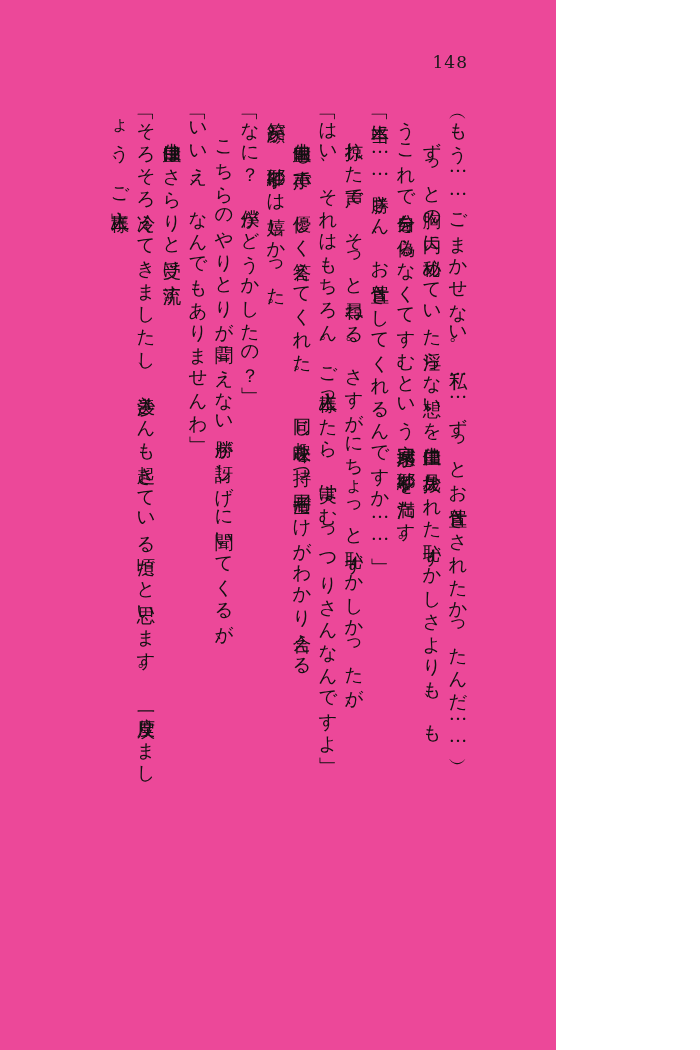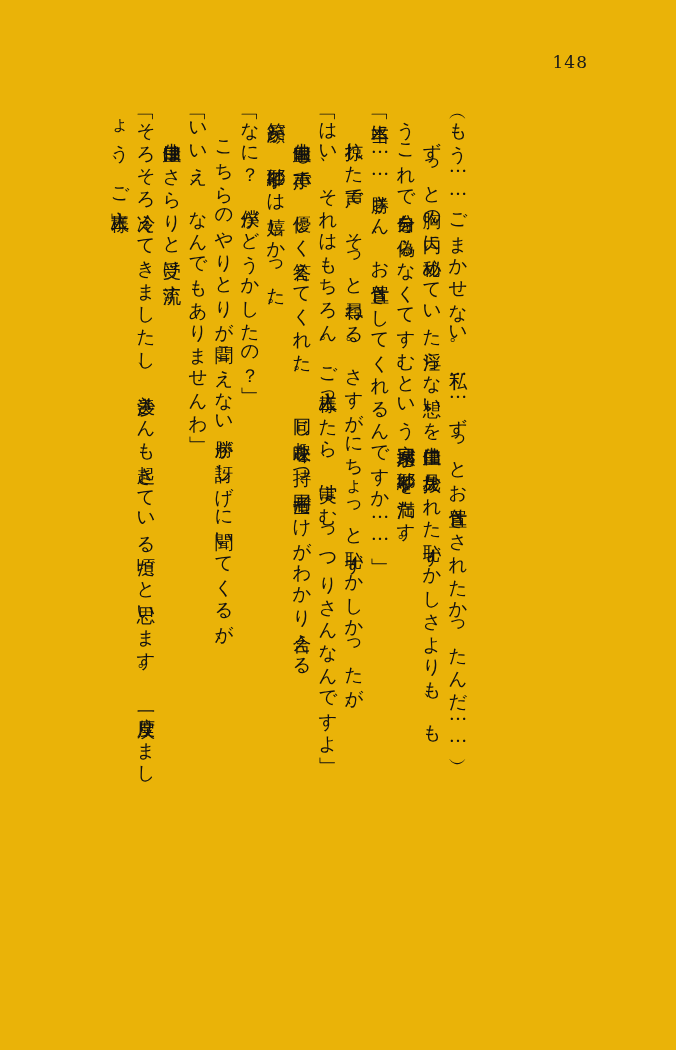--- a/index.html
+++ b/index.html
@@ -16,9 +16,9 @@
   }
   .page {
     position: relative;
-    width: 676px;
+    width: 556px;
     height: 1050px;
-    background: #eab308;
+    background: #ec4899;
     box-sizing: border-box;
   }
   .page-number {

